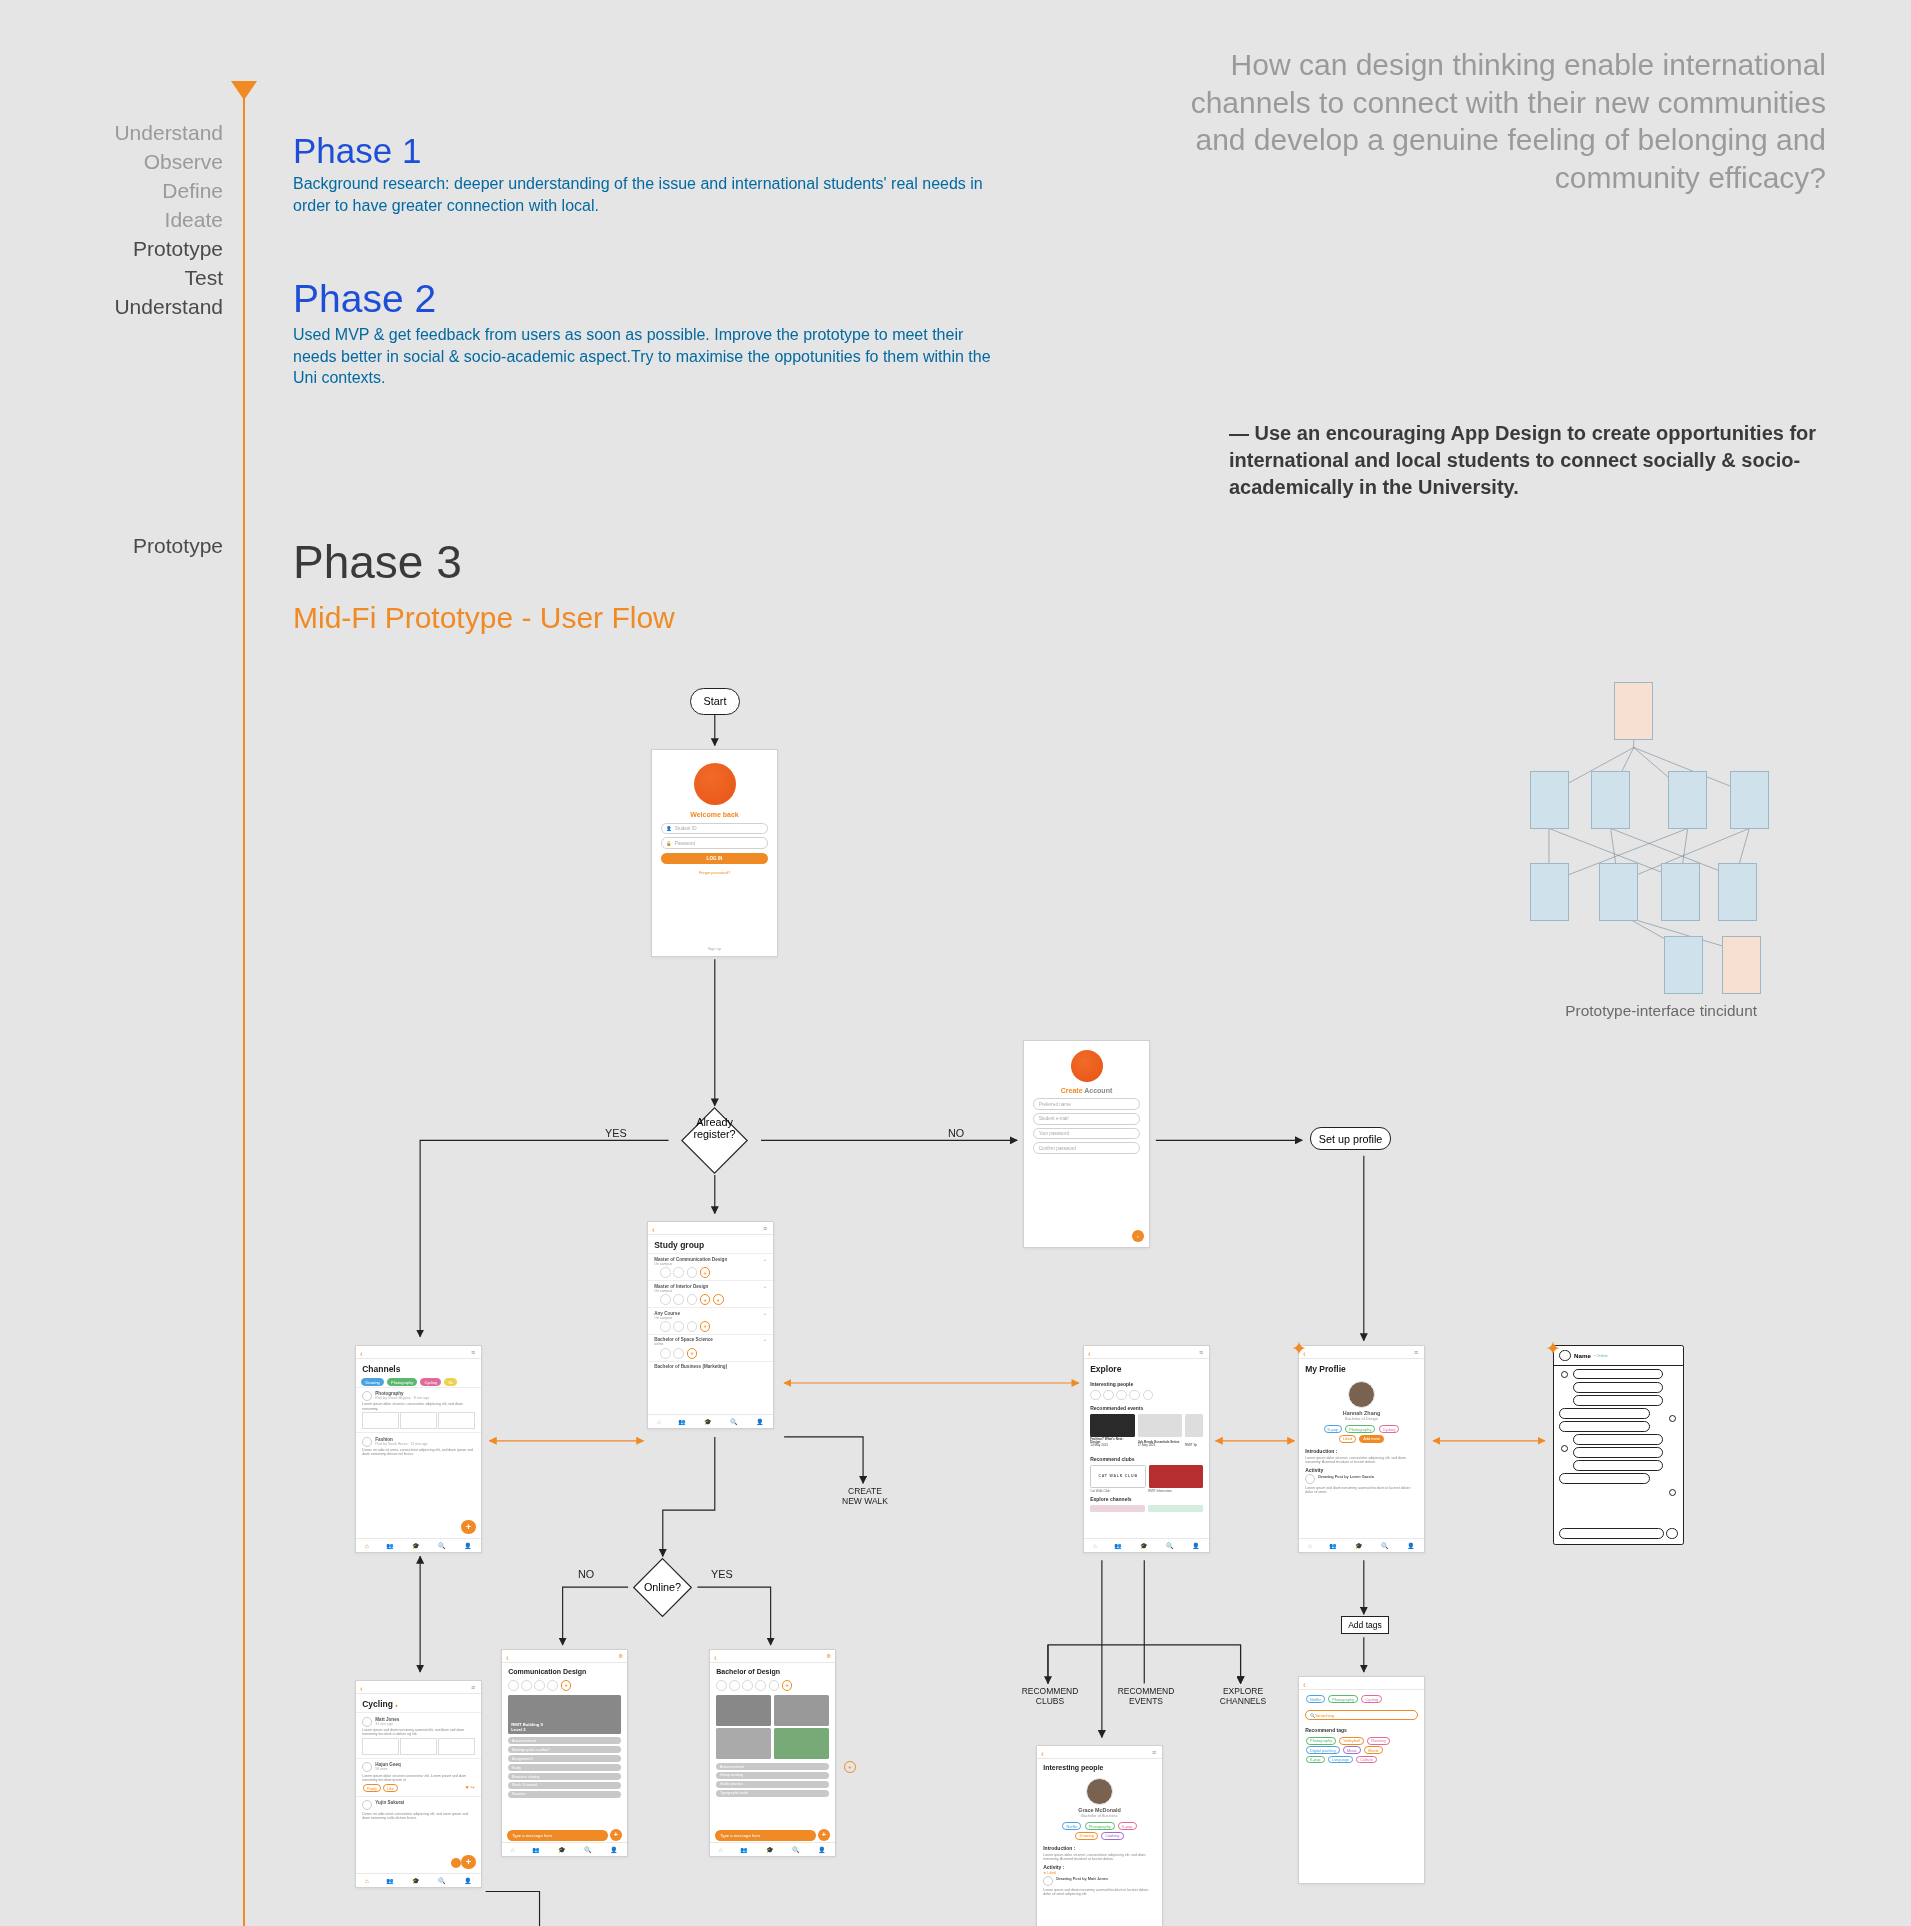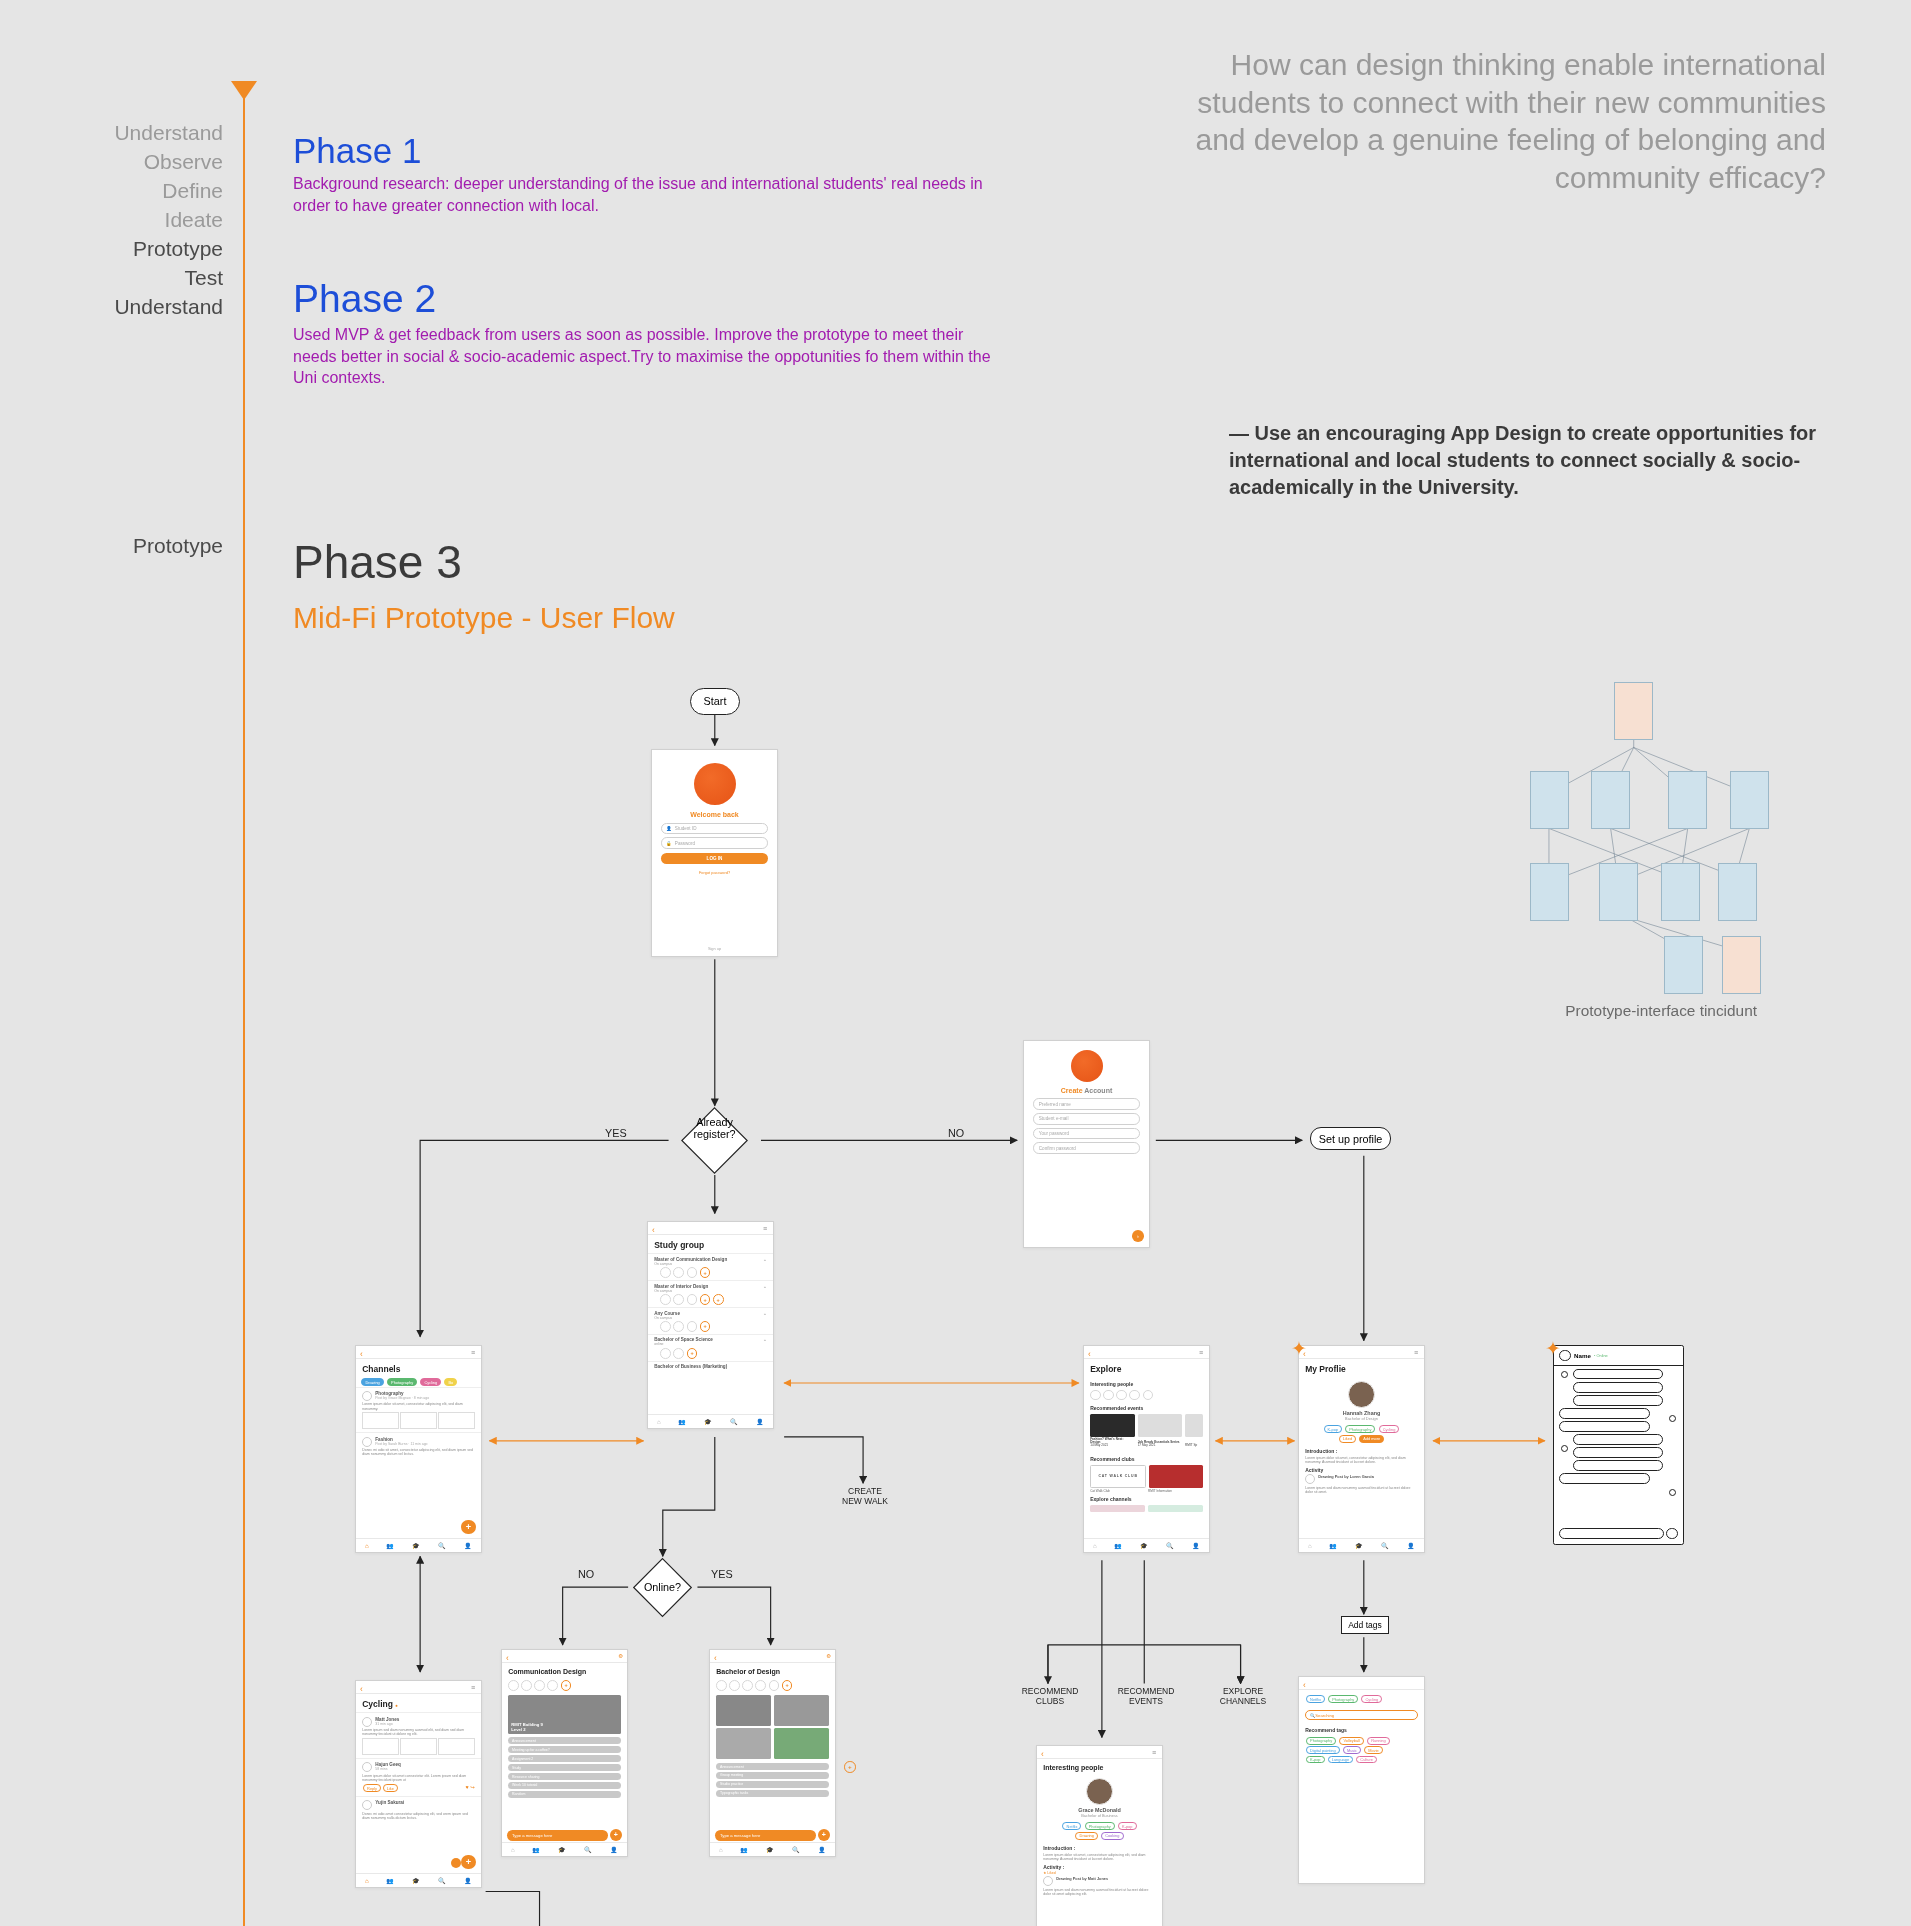--- a/index.html
+++ b/index.html
@@ -163,7 +163,7 @@
 <div class="phase-heading hphase" style="top:535px">Phase 3</div>
 <div class="phase-sub" style="top:601px">Mid-Fi Prototype - User Flow</div>
 
-<div class="rq">How can design thinking enable international students to connect with their new communities and develop a genuine feeling of belonging and community efficacy?</div>
+<div class="rq">How can design thinking enable international channels to connect with their new communities and develop a genuine feeling of belonging and community efficacy?</div>
 <div class="rq-ans">— Use an encouraging App Design to create opportunities for international and local students to connect socially &amp; socio-academically in the University.</div>
 
 <div class="pmap">

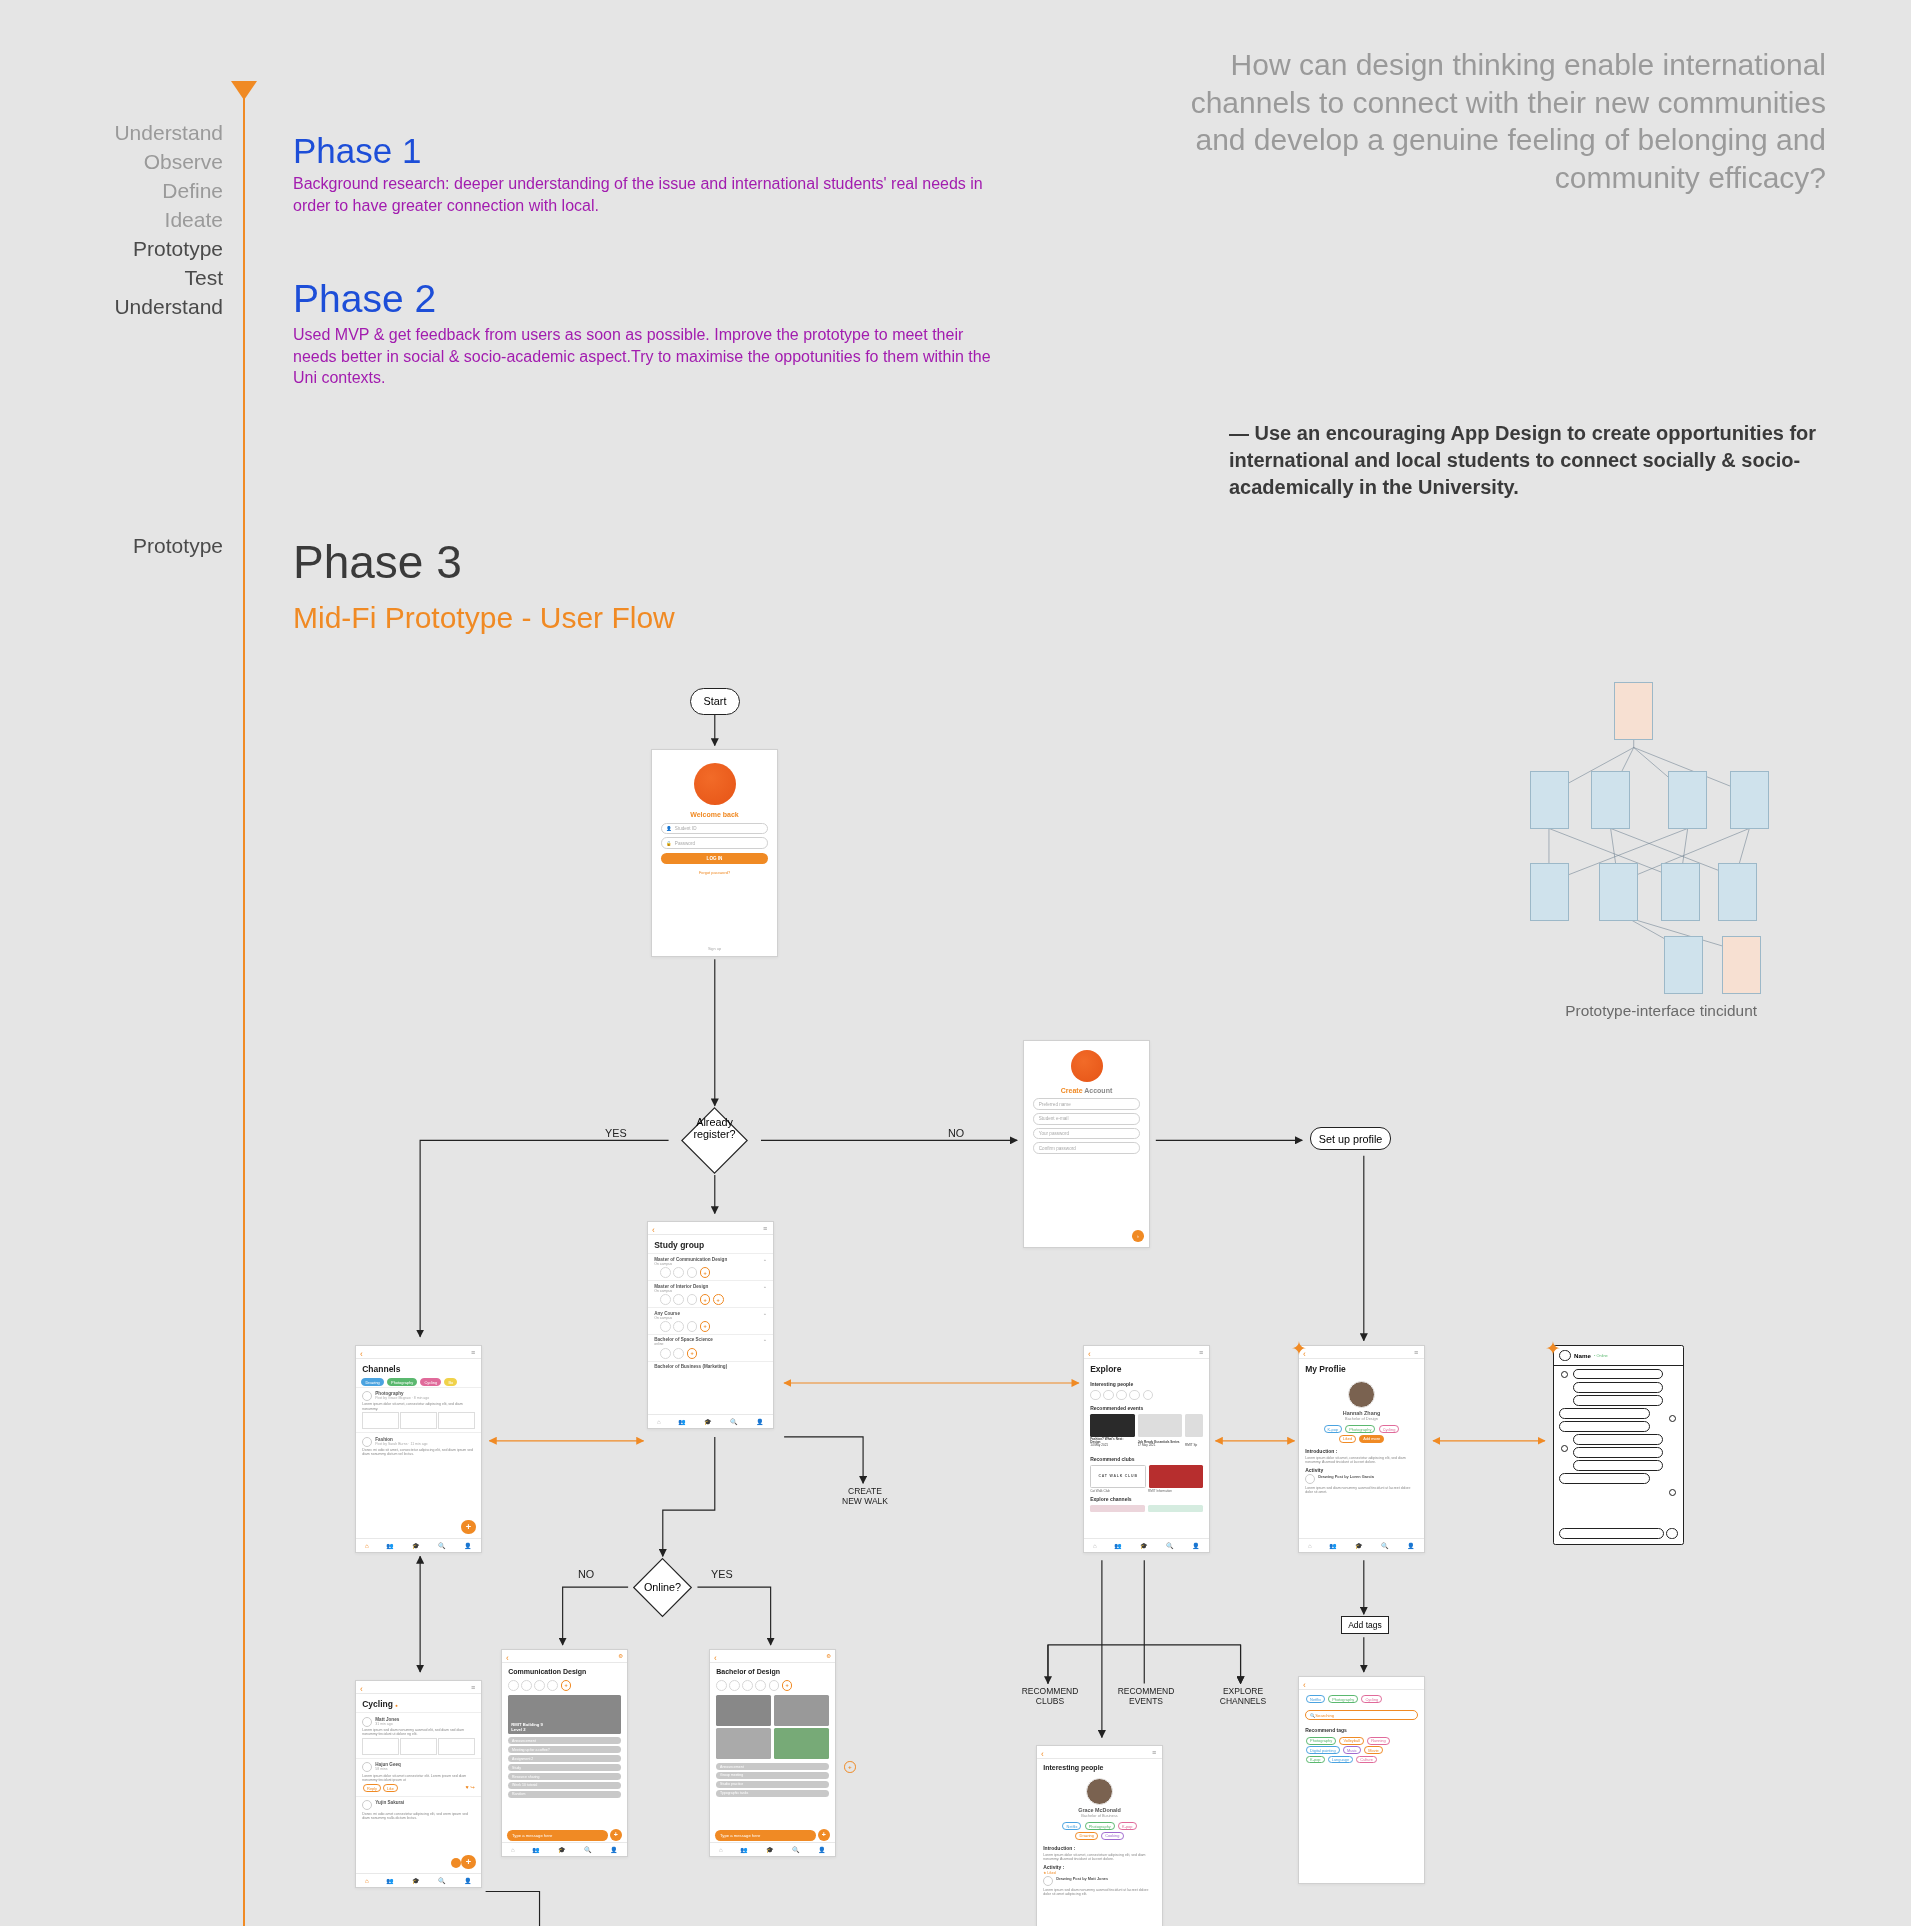--- a/index.html
+++ b/index.html
@@ -43,7 +43,7 @@
   .phase-heading.h2 { font-size: 39px; font-weight: 400; }
   .phase-heading.hphase { font-size: 46px; font-weight: 400; color: #3a3a3a; }
   .phase-sub { position: absolute; left: 293px; color: #f08a24; font-size: 30px; font-weight: 400; }
-  .body-text { position: absolute; left: 293px; width: 713px; color: #a21caf; font-size: 16px; line-height: 1.35; }
+  .body-text { position: absolute; left: 293px; width: 713px; color: #0369a1; font-size: 16px; line-height: 1.35; }
   .rq { position: absolute; right: 85px; top: 46px; width: 655px; text-align: right; color: #9a9a9a; font-size: 30px; font-weight: 300; line-height: 1.25; }
   .rq-ans { position: absolute; right: 85px; top: 420px; width: 597px; text-align: left; color: #3a3a3a; font-size: 20px; font-weight: 600; line-height: 1.35; }
   .proto-map-label { position: absolute; right: 154px; top: 1002px; font-size: 15.4px; color: #6a6a6a; }

